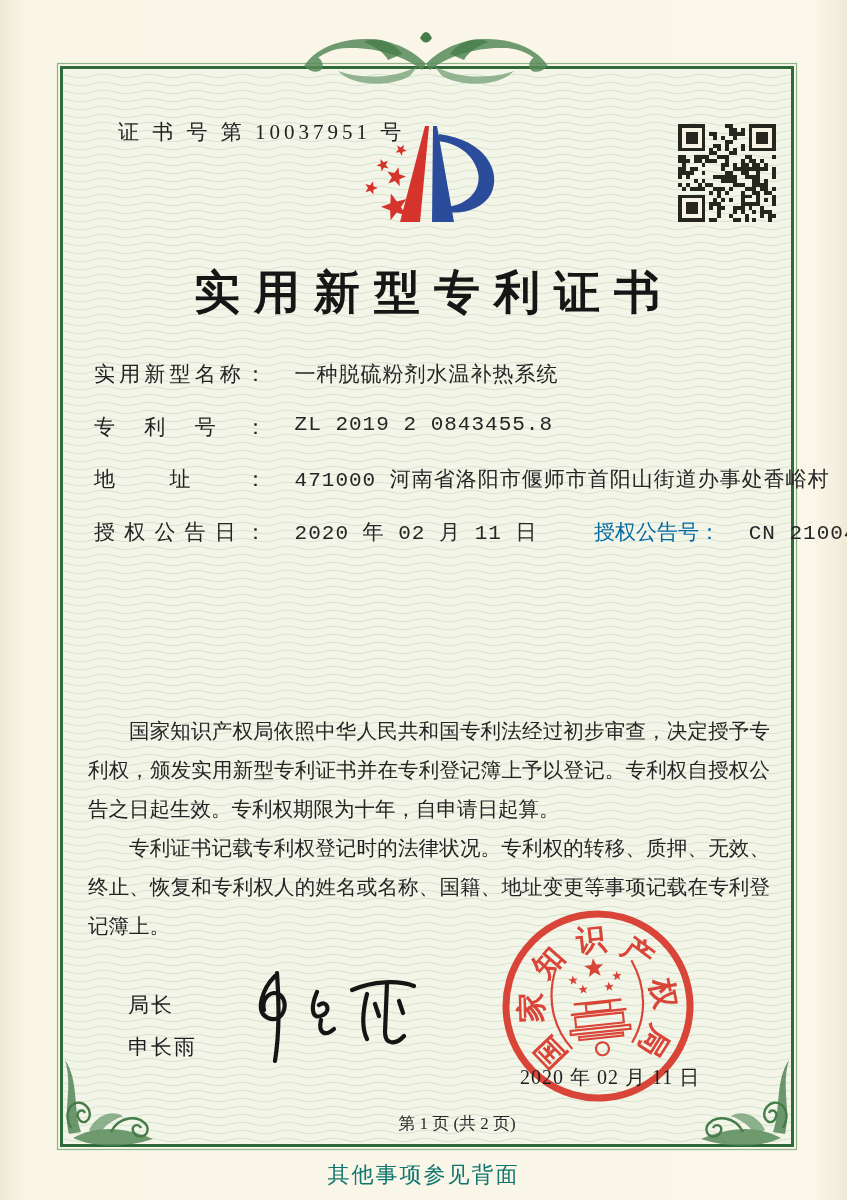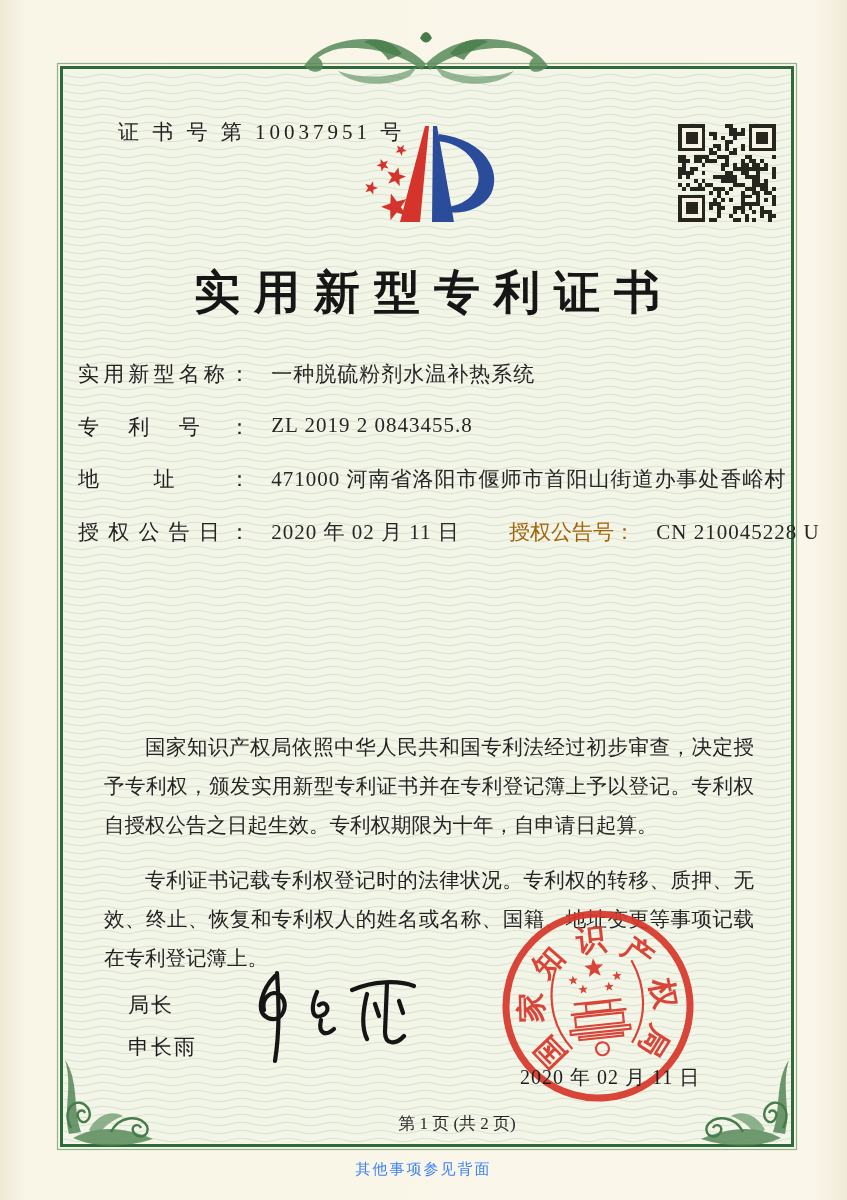--- a/index.html
+++ b/index.html
@@ -15,7 +15,7 @@
   .logo{left:348px;top:110px;width:170px;height:130px;}
   .title{left:57px;top:250px;width:740px;text-align:center;font-size:46px;font-weight:700;
          letter-spacing:14px;text-indent:14px;color:#161616;margin-top:12px;}
-  .fields{left:78px;top:360px;width:670px;}
+  .fields{left:94px;top:360px;width:670px;font-family:Liberation Mono, monospace;}
   .frow{margin-bottom:22.5px;font-size:21px;height:30px;white-space:nowrap;}
   .flabel{display:inline-block;width:172px;text-align:justify;text-align-last:justify;
           vertical-align:top;color:#222;}

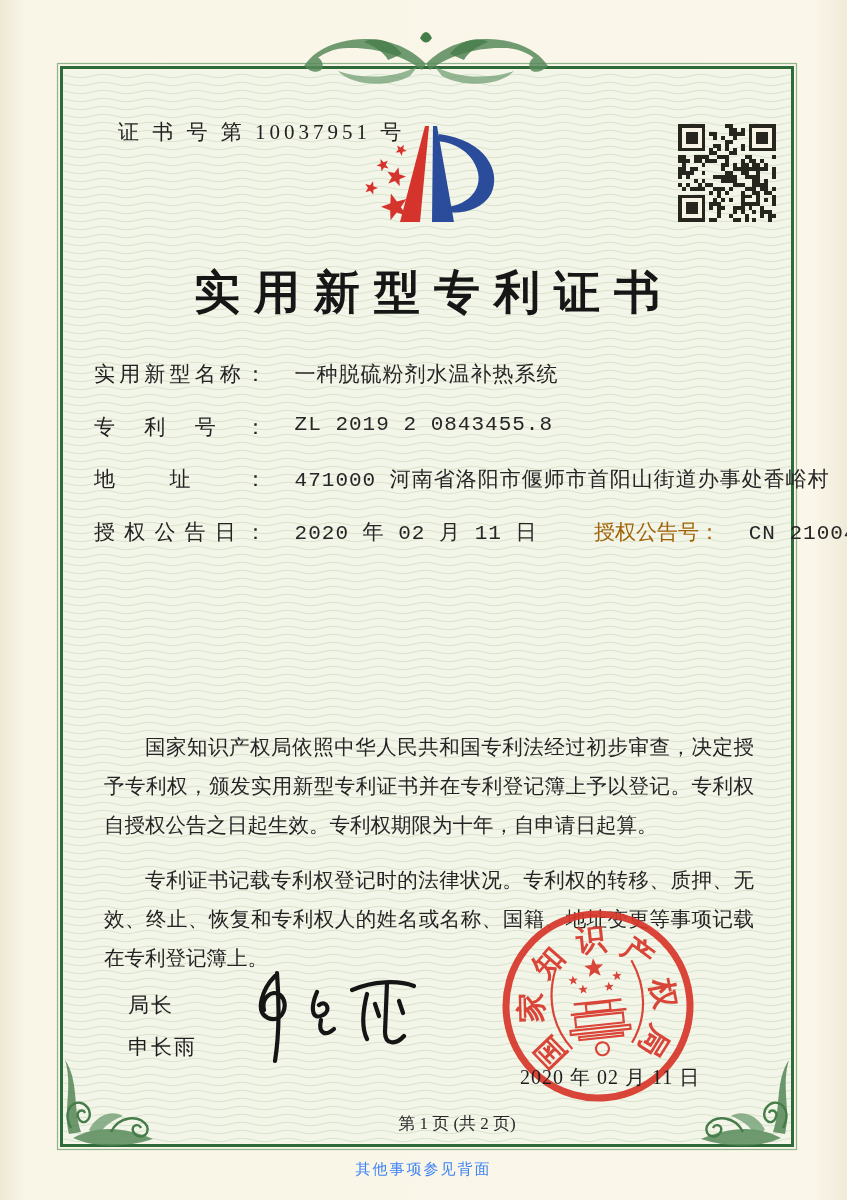--- a/index.html
+++ b/index.html
@@ -20,7 +20,7 @@
   .flabel{display:inline-block;width:172px;text-align:justify;text-align-last:justify;
           vertical-align:top;color:#222;}
   .fvalue{margin-left:16px;color:#262626;letter-spacing:1px;}
-  .flabel2{display:inline-block;margin-left:44px;color:#a16207;}
+  .flabel2{display:inline-block;margin-left:44px;color:#0369a1;}
   .paras{left:88px;top:712px;width:682px;font-size:20.5px;line-height:39px;
          text-align:justify;color:#242424;}
   .paras p{margin:16px;text-indent:2em;}

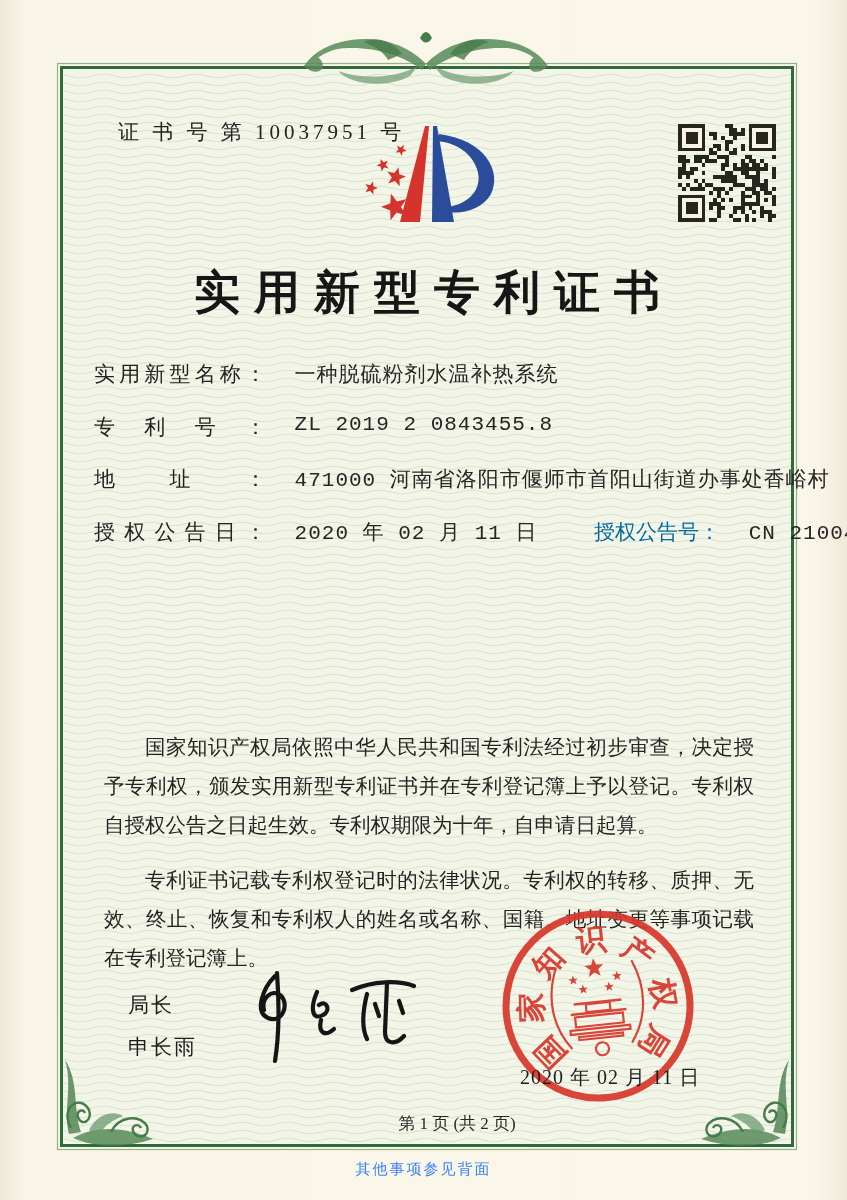--- a/index.html
+++ b/index.html
@@ -23,7 +23,7 @@
   .flabel2{display:inline-block;margin-left:44px;color:#0369a1;}
   .paras{left:88px;top:712px;width:682px;font-size:20.5px;line-height:39px;
          text-align:justify;color:#242424;}
-  .paras p{margin:16px;text-indent:2em;}
+  .paras p{margin:0;text-indent:2em;}
   .director{left:128px;top:984px;font-size:21px;line-height:42px;color:#1e1e1e;letter-spacing:2px;}
   .sig{left:235px;top:966px;width:200px;height:104px;}
   .seal{left:498px;top:906px;width:200px;height:200px;opacity:.93;}

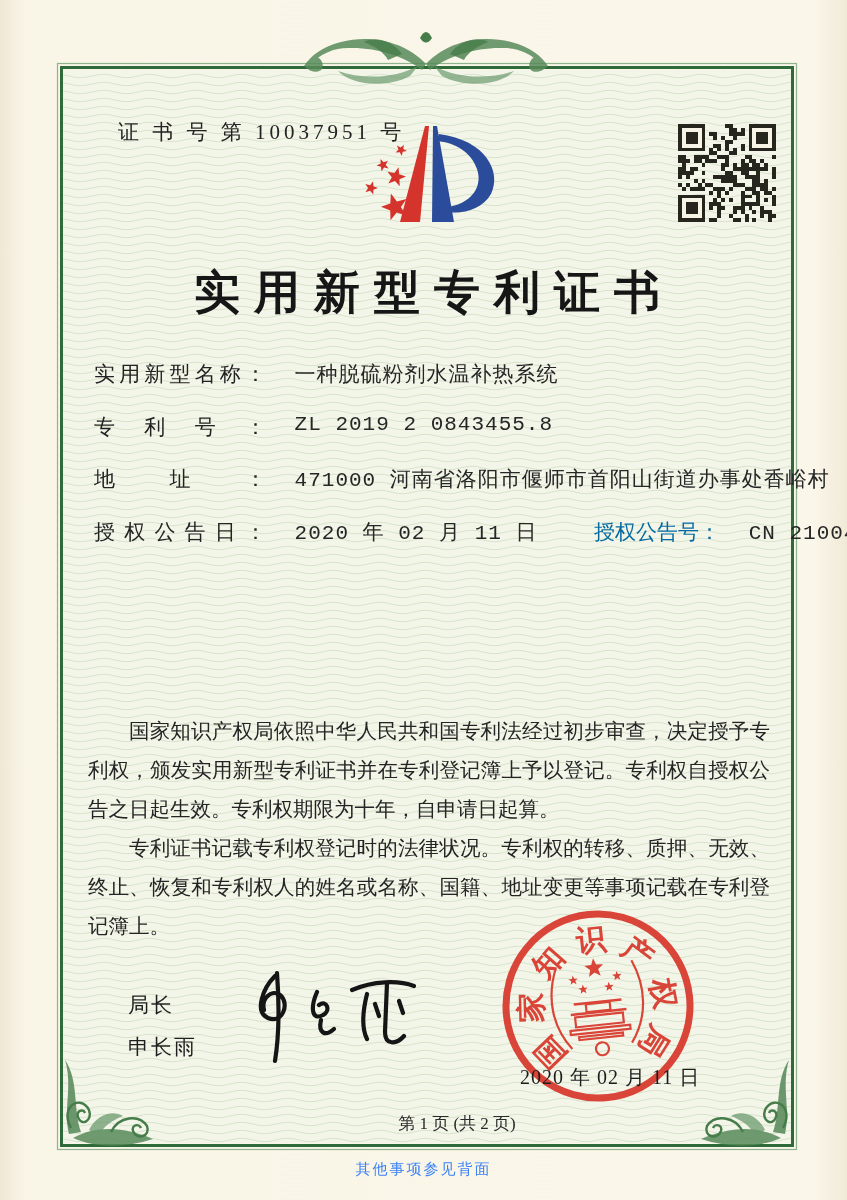--- a/index.html
+++ b/index.html
@@ -29,7 +29,7 @@
   .seal{left:498px;top:906px;width:200px;height:200px;opacity:.93;}
   .seal-date{left:520px;top:1064px;font-size:20px;letter-spacing:1px;color:#1d1d1d;z-index:5;}
   .page-number{left:57px;top:1112px;width:800px;text-align:center;font-size:17px;color:#2a2a2a;}
-  .back-note{left:0;top:1160px;width:847px;text-align:center;font-size:15px;color:#3b82f6;letter-spacing:2px;}
+  .back-note{left:0;top:1160px;width:847px;text-align:center;font-size:22px;color:#0f766e;letter-spacing:2px;}
 </style>
 </head>
 <body>

